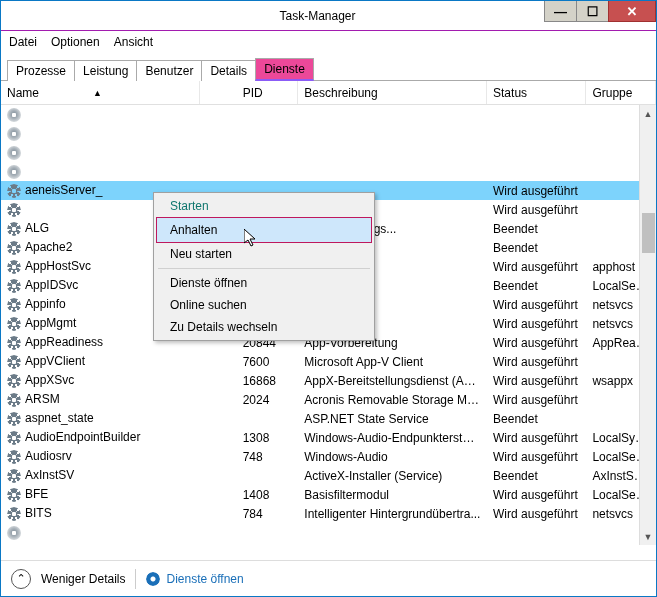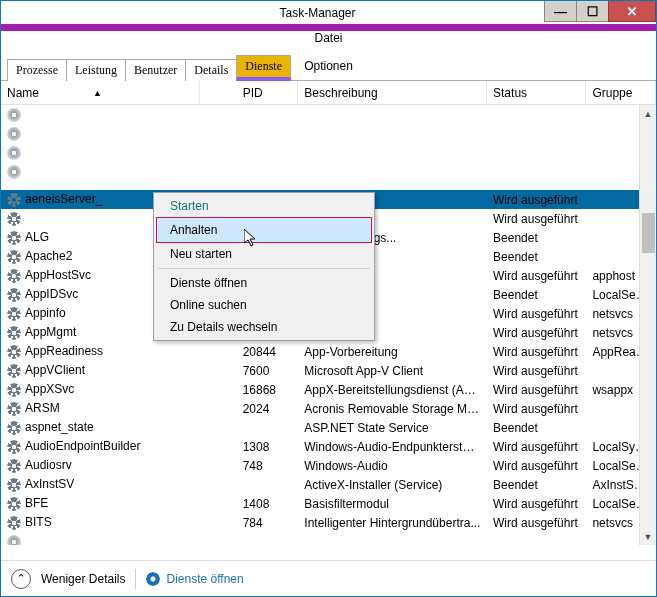--- a/index.html
+++ b/index.html
@@ -4,7 +4,7 @@
 <style>
   * { box-sizing: border-box; margin: 0; padding: 0; }
   body { font-family: "Segoe UI", Tahoma, sans-serif; font-size: 12px; background: #fff; width: 657px; height: 597px; overflow: hidden; border: 1px solid #0a78c5; position: relative; }
-  .titlebar { height: 30px; background: #fff; display: flex; align-items: center; border-bottom: 7px solid #a21caf; }
+  .titlebar { height: 30px; background: #fff; display: flex; align-items: center; border-bottom: 1px solid #a21caf; }
   .title { flex: 1; text-align: center; font-size: 12px; color: #000; }
   .win-controls { display: flex; height: 100%; }
   .win-btn { width: 32px; height: 22px; display: flex; align-items: center; justify-content: center; font-size: 13px; font-weight: bold; border: 1px solid #888; margin-top: -1px; }

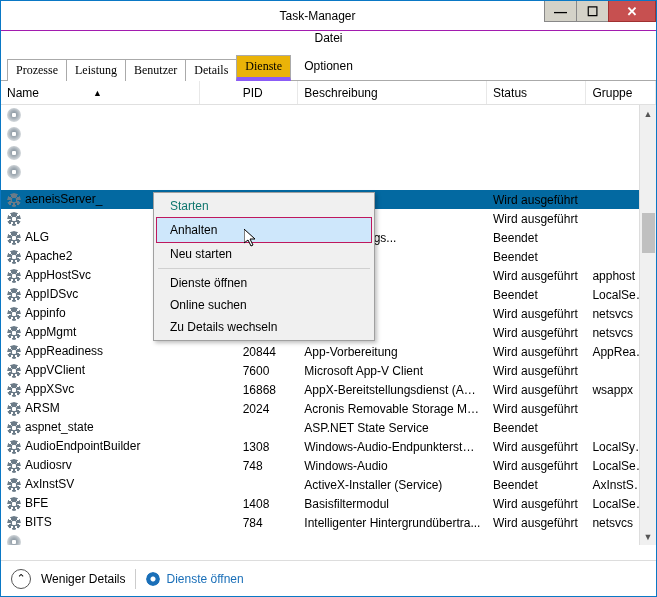--- a/index.html
+++ b/index.html
@@ -10,7 +10,7 @@
   .win-btn { width: 32px; height: 22px; display: flex; align-items: center; justify-content: center; font-size: 13px; font-weight: bold; border: 1px solid #888; margin-top: -1px; }
   .win-min, .win-max { background: #d4d2c8; color: #000; border-right: none;}
   .win-close { background: #c75050; color: #fff; width: 48px; border-color:#a03030;}
-  .menubar { height: 22px; display: flex; align-items: center; gap: 14px; padding: 0 8px; color: #000; flex-direction: column; }
+  .menubar { height: 22px; display: flex; align-items: center; gap: 14px; padding: 0 8px; color: #000; }
   .menubar span { cursor: default; }
   .tabbar { display: flex; align-items: flex-end; padding: 4px 6px 0 6px; border-bottom: 1px solid #aaa; height: 28px; gap:0;}
   .tab { padding: 3px 8px; border: 1px solid #aaa; border-bottom: none; background: #fff; font-size: 12px; margin-right:-1px; position:relative; top:1px;font-family:Liberation Serif, serif;}

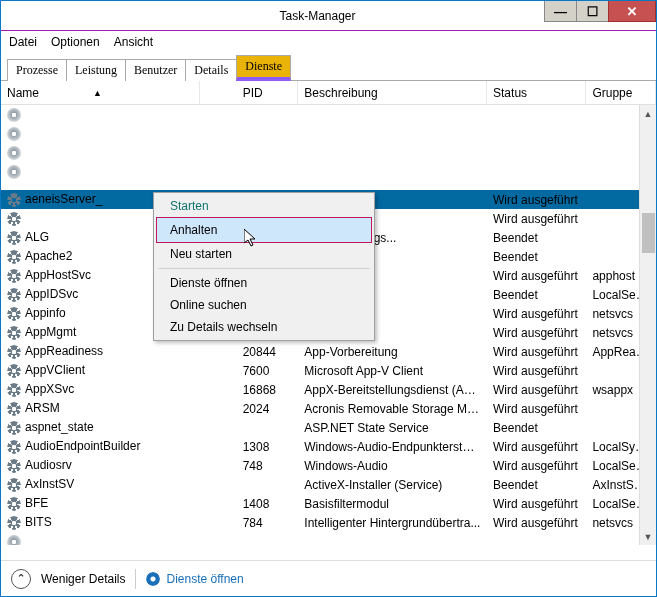--- a/index.html
+++ b/index.html
@@ -13,7 +13,7 @@
   .menubar { height: 22px; display: flex; align-items: center; gap: 14px; padding: 0 8px; color: #000; }
   .menubar span { cursor: default; }
   .tabbar { display: flex; align-items: flex-end; padding: 4px 6px 0 6px; border-bottom: 1px solid #aaa; height: 28px; gap:0;}
-  .tab { padding: 3px 8px; border: 1px solid #aaa; border-bottom: none; background: #fff; font-size: 12px; margin-right:-1px; position:relative; top:1px;font-family:Liberation Serif, serif;}
+  .tab { padding: 3px 8px; border: 1px solid #aaa; border-bottom: none; background: #fff; font-size: 12px; margin-right:-1px; position:relative; top:1px;}
   .tab.active { background: #eab308; border-bottom: 4px solid #8b5cf6; z-index:2;}
   .grid { position: relative; }
   .grid-header { display: flex; background: #fff; border-bottom: 1px solid #e0e0e0; height: 24px; align-items: center; }

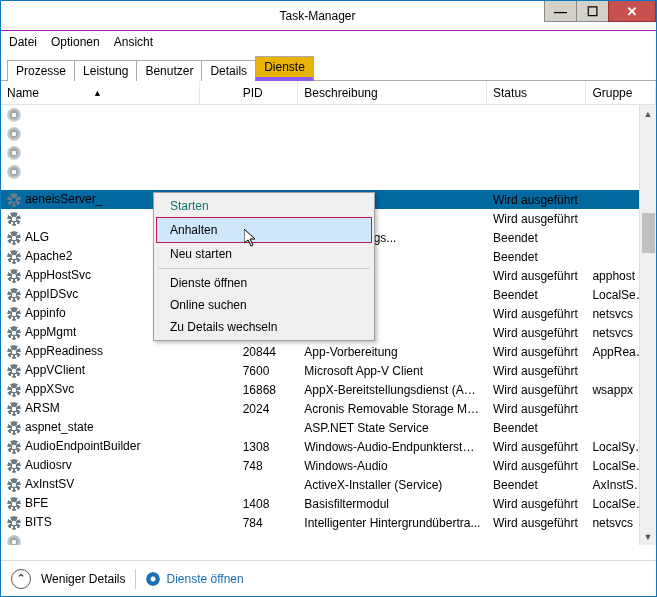--- a/index.html
+++ b/index.html
@@ -14,7 +14,7 @@
   .menubar span { cursor: default; }
   .tabbar { display: flex; align-items: flex-end; padding: 4px 6px 0 6px; border-bottom: 1px solid #aaa; height: 28px; gap:0;}
   .tab { padding: 3px 8px; border: 1px solid #aaa; border-bottom: none; background: #fff; font-size: 12px; margin-right:-1px; position:relative; top:1px;}
-  .tab.active { background: #eab308; border-bottom: 4px solid #8b5cf6; z-index:2;}
+  .tab.active { background: #ec4899; border-bottom: 2px solid #8b5cf6; z-index:2;}
   .grid { position: relative; }
   .grid-header { display: flex; background: #fff; border-bottom: 1px solid #e0e0e0; height: 24px; align-items: center; }
   .col { padding: 0 6px; font-size: 12px; color: #000; border-right: 1px solid #e8e8e8; height:100%; display:flex; align-items:center;gap:24px;}

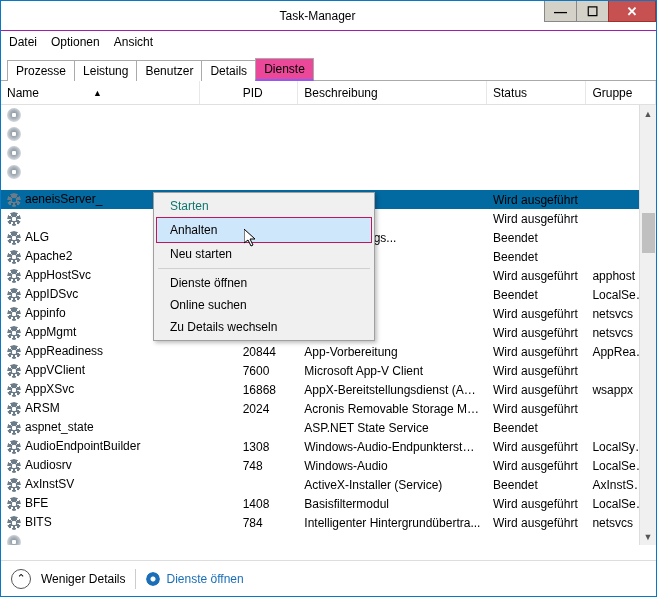--- a/index.html
+++ b/index.html
@@ -28,7 +28,7 @@
   .row { display: flex; height: 19px; align-items: center; }
   .row .cell { padding: 0 6px; font-size: 12px; white-space: nowrap; overflow: hidden; text-overflow: ellipsis; }
   .row.blur .cell span { filter: blur(3px); color:#777;}
-  .row.selected { background: #0369a1; margin-top: 9px; }
+  .row.selected { background: #7dd3fc; }
   .gear { width: 14px; height: 14px; display: inline-block; vertical-align: middle; margin-right: 4px; background: radial-gradient(circle at 50% 50%, #6b7b88 0%, #6b7b88 35%, transparent 36%), conic-gradient(#6b7b88 0 10%, transparent 10% 15%, #6b7b88 15% 25%, transparent 25% 30%, #6b7b88 30% 40%, transparent 40% 45%, #6b7b88 45% 55%, transparent 55% 60%, #6b7b88 60% 70%, transparent 70% 75%, #6b7b88 75% 85%, transparent 85% 90%, #6b7b88 90% 100%); border-radius:50%; -webkit-mask: radial-gradient(circle at 50% 50%, transparent 0 2px, #000 2.5px);}
   .scrollbar { position: absolute; right: 0; top: 0; width: 17px; height: 100%; background: #f0f0f0; border-left: 1px solid #ddd;}
   .sb-arrow { height: 17px; background: #f0f0f0; display:flex; align-items:center; justify-content:center; color:#555; font-size:9px;}

